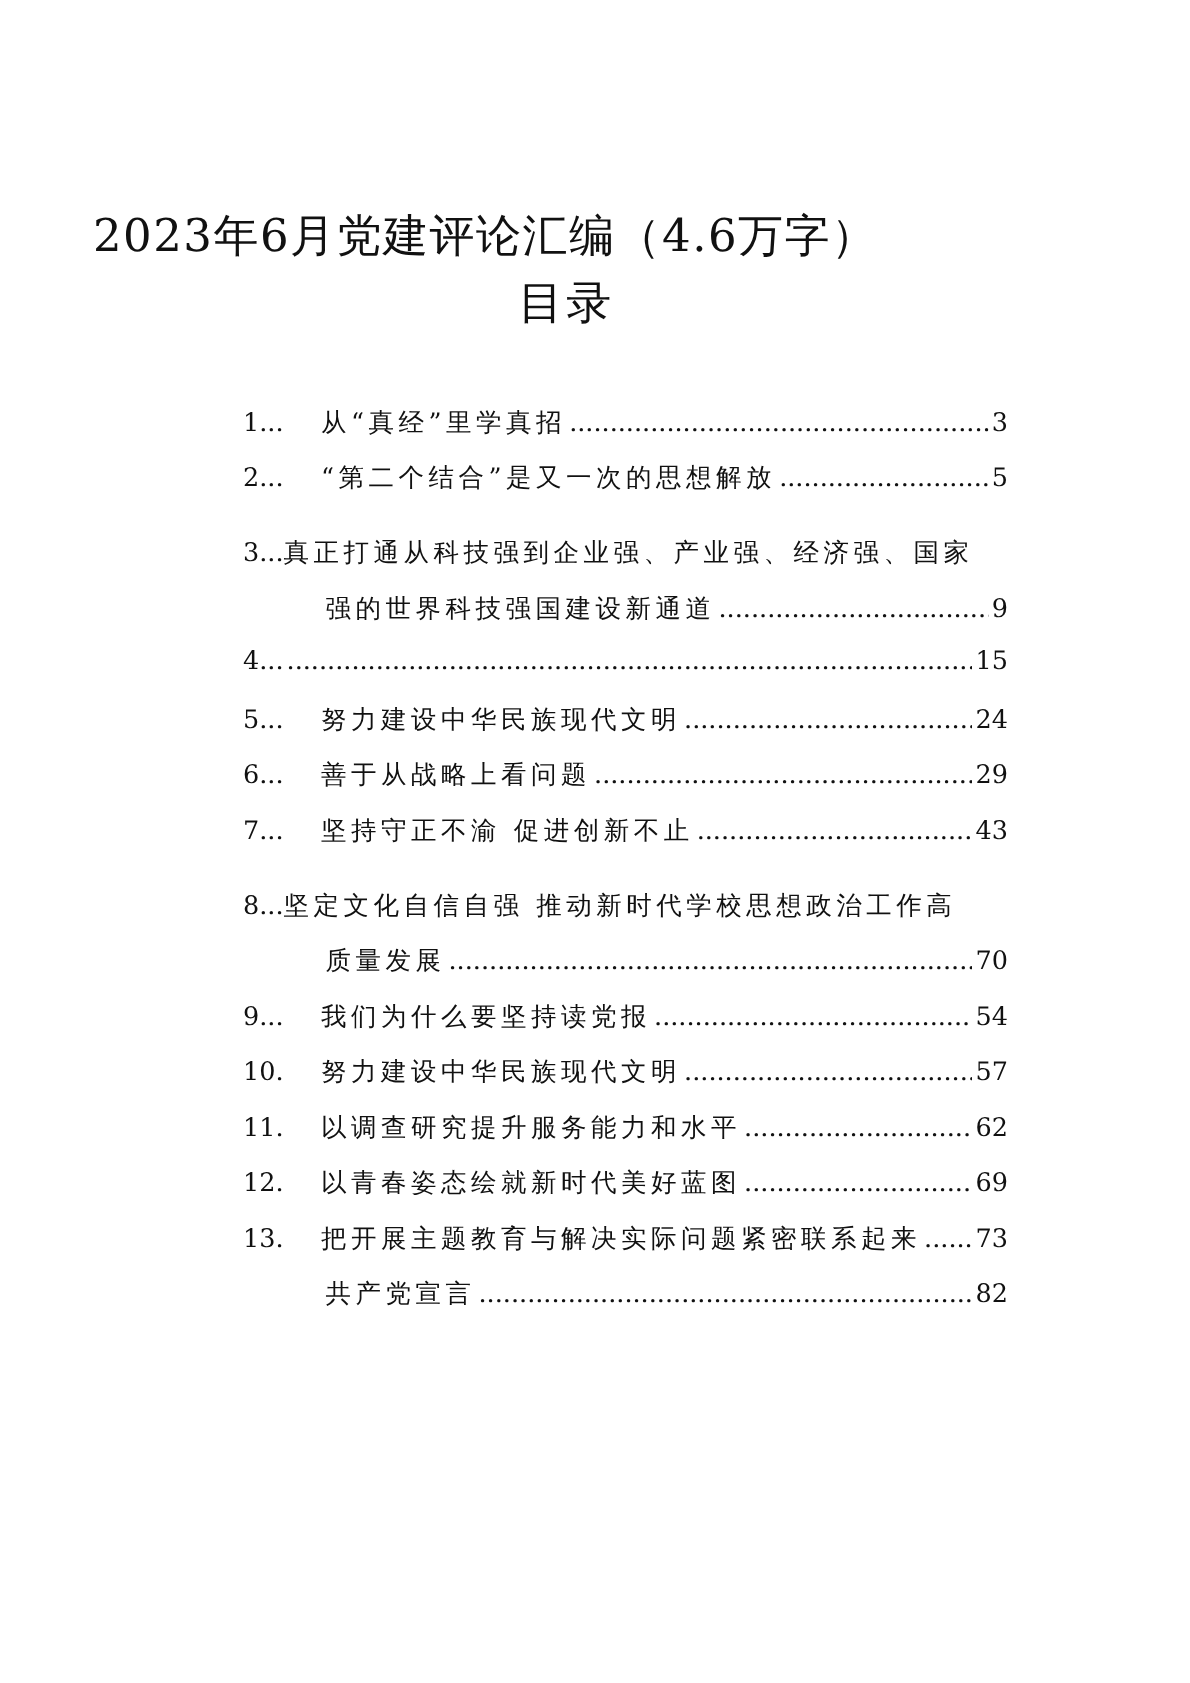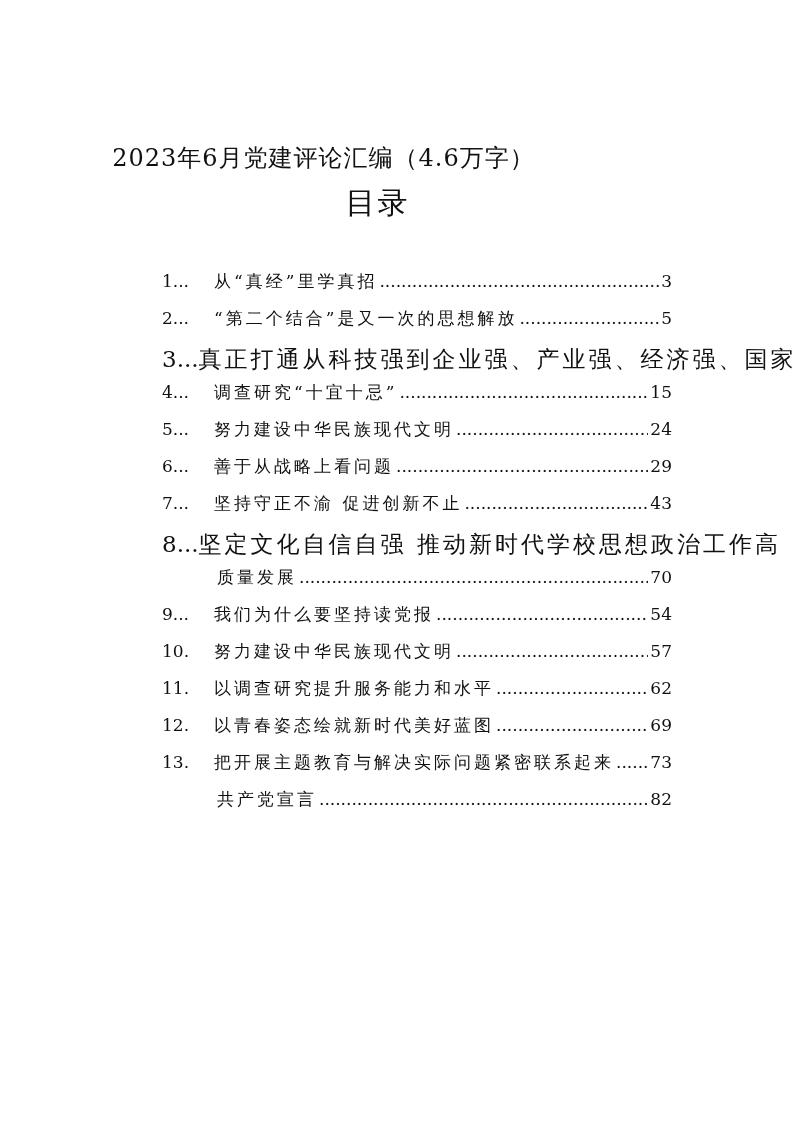--- a/index.html
+++ b/index.html
@@ -6,7 +6,7 @@
   body { width: 793px; height: 1122px; position: relative; overflow: hidden;
          font-family: "DejaVu Serif", "Liberation Serif", serif; color: #111; }
   .title { position: absolute; left: 0; width: 647px; top: 138px; text-align: center;
-           font-size: 24px; letter-spacing: 1px; line-height: 40px; }
+           font-size: 30px; letter-spacing: 1px; line-height: 40px; }
   .subtitle { position: absolute; left: 0; width: 755px; top: 183px; text-align: center;
               font-size: 30px; letter-spacing: 2px; line-height: 40px; }
   .toc { position: absolute; left: 162px; width: 510px; top: 270px; }

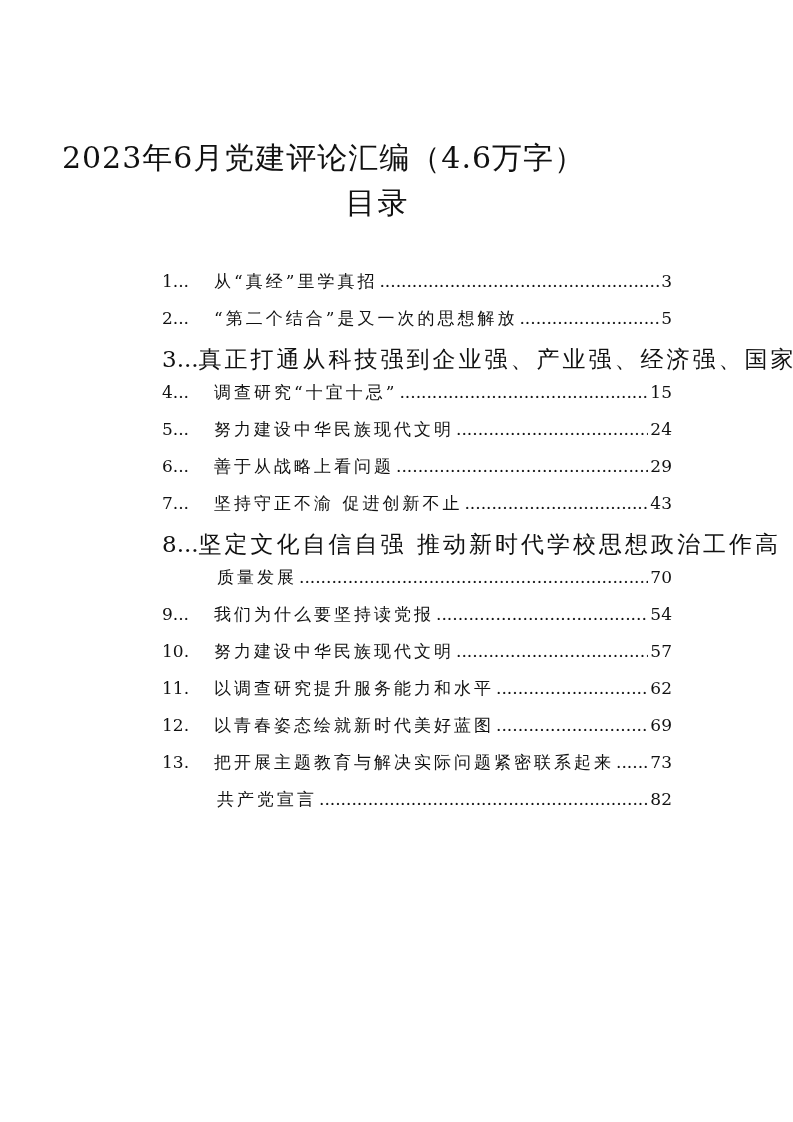--- a/index.html
+++ b/index.html
@@ -17,7 +17,7 @@
   .entry .dots::before { content: "........................................................................................................................................................................................"; }
   .entry .page { flex: 0 0 auto; letter-spacing: 0; }
   .cont { padding-left: 30px; }
-  .line-only { height: 37px; font-size: 23px; letter-spacing: 3px; white-space: nowrap; }
+  .line-only { height: 37px; font-size: 17px; letter-spacing: 3px; white-space: nowrap; margin-top: 13px; }
 </style>
 </head>
 <body>

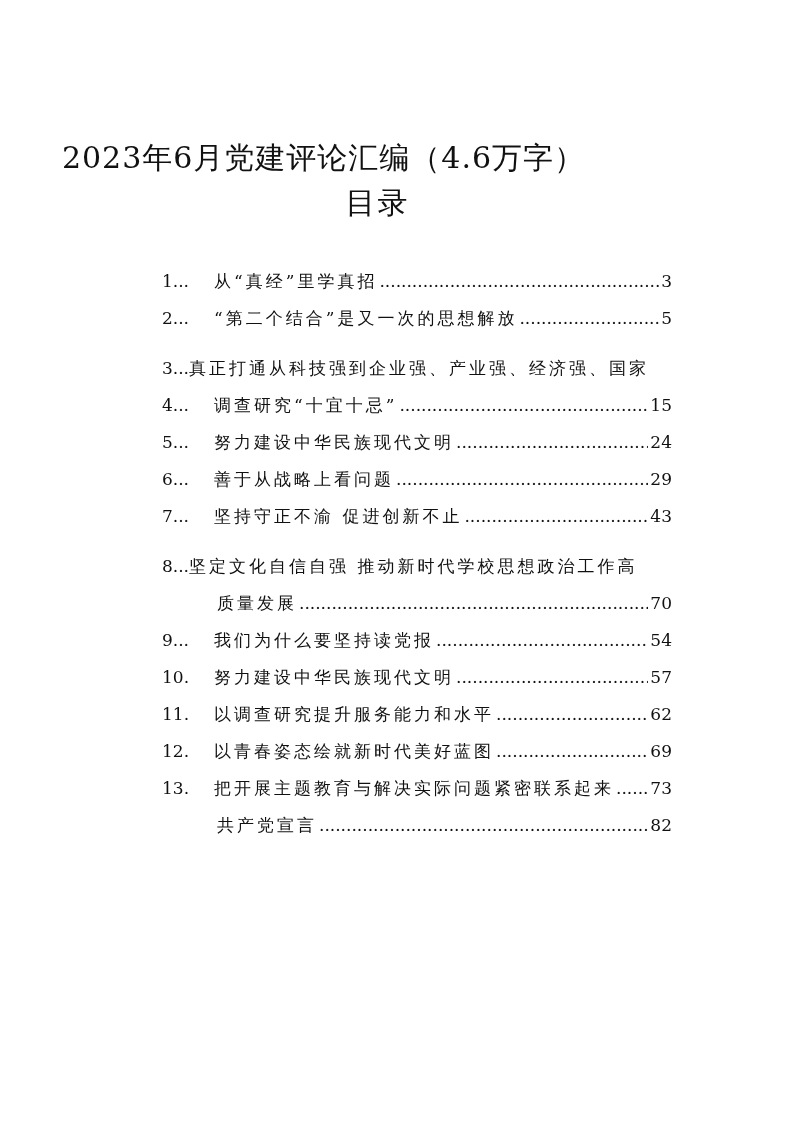--- a/index.html
+++ b/index.html
@@ -43,6 +43,11 @@
 
   <div class="line-only">
     <span class="num" style="letter-spacing:0">3...</span><span>真正打通从科技强到企业强、产业强、经济强、国家</span>
+  </div>
+  <div class="entry cont">
+    <span class="text">强的世界科技强国建设新通道</span>
+    <span class="dots"></span>
+    <span class="page">9</span>
   </div>
 
   <div class="entry">

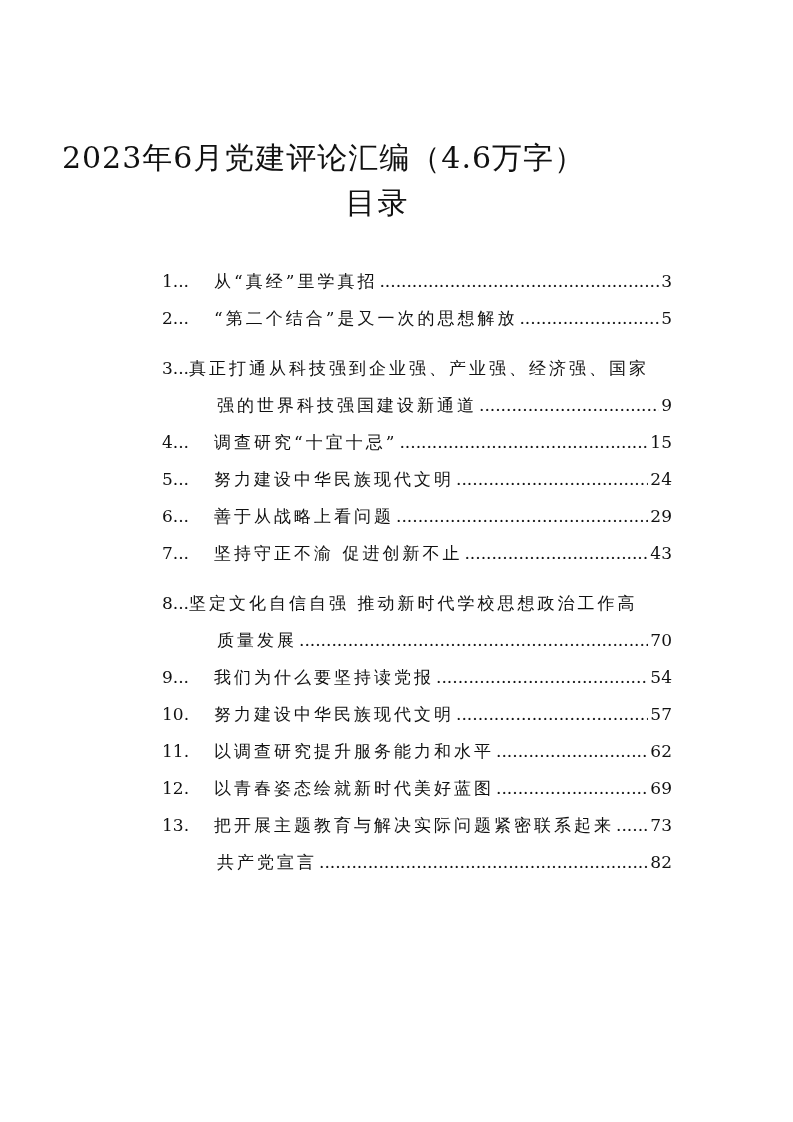--- a/index.html
+++ b/index.html
@@ -52,7 +52,6 @@
 
   <div class="entry">
     <span class="num">4...</span>
-    <span class="text">调查研究“十宜十忌”</span>
     <span class="dots"></span>
     <span class="page">15</span>
   </div>

